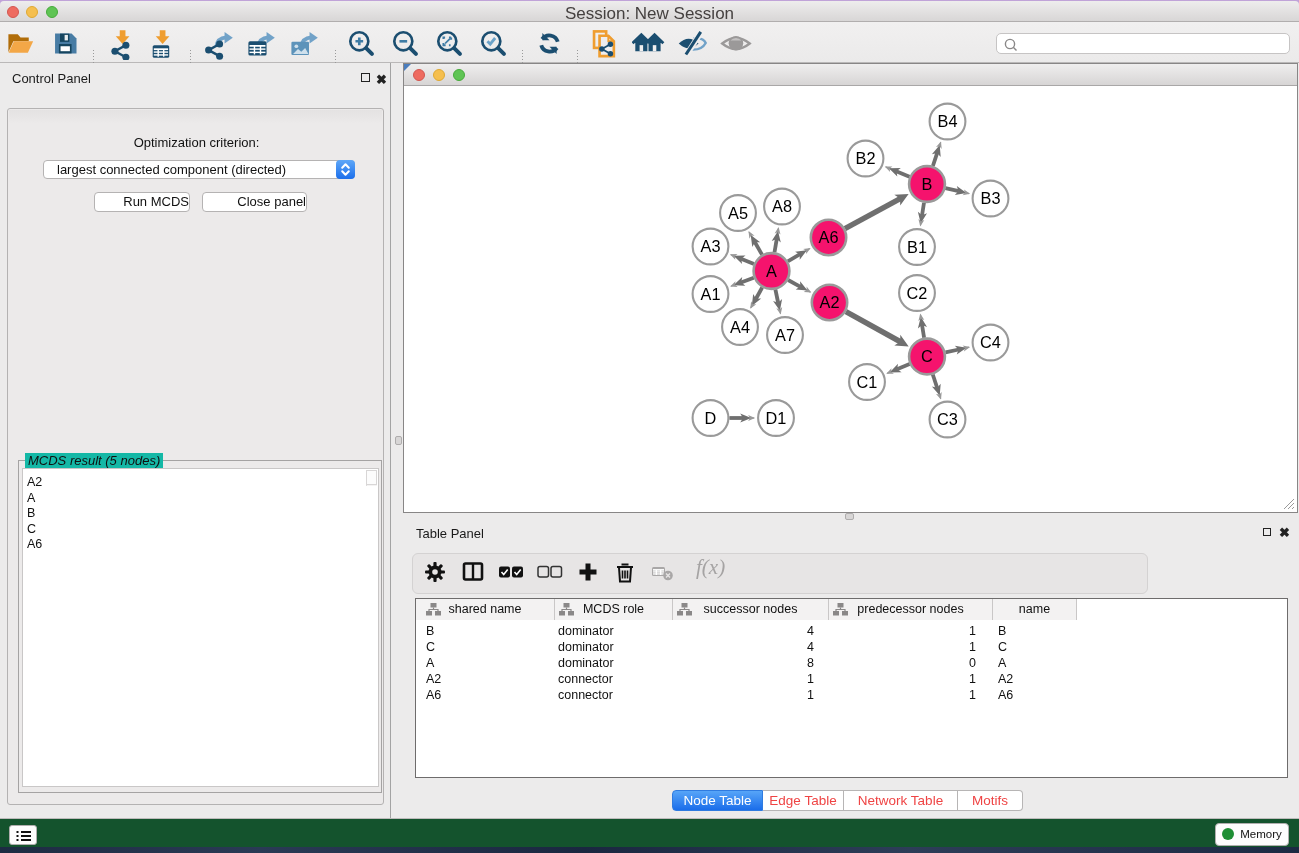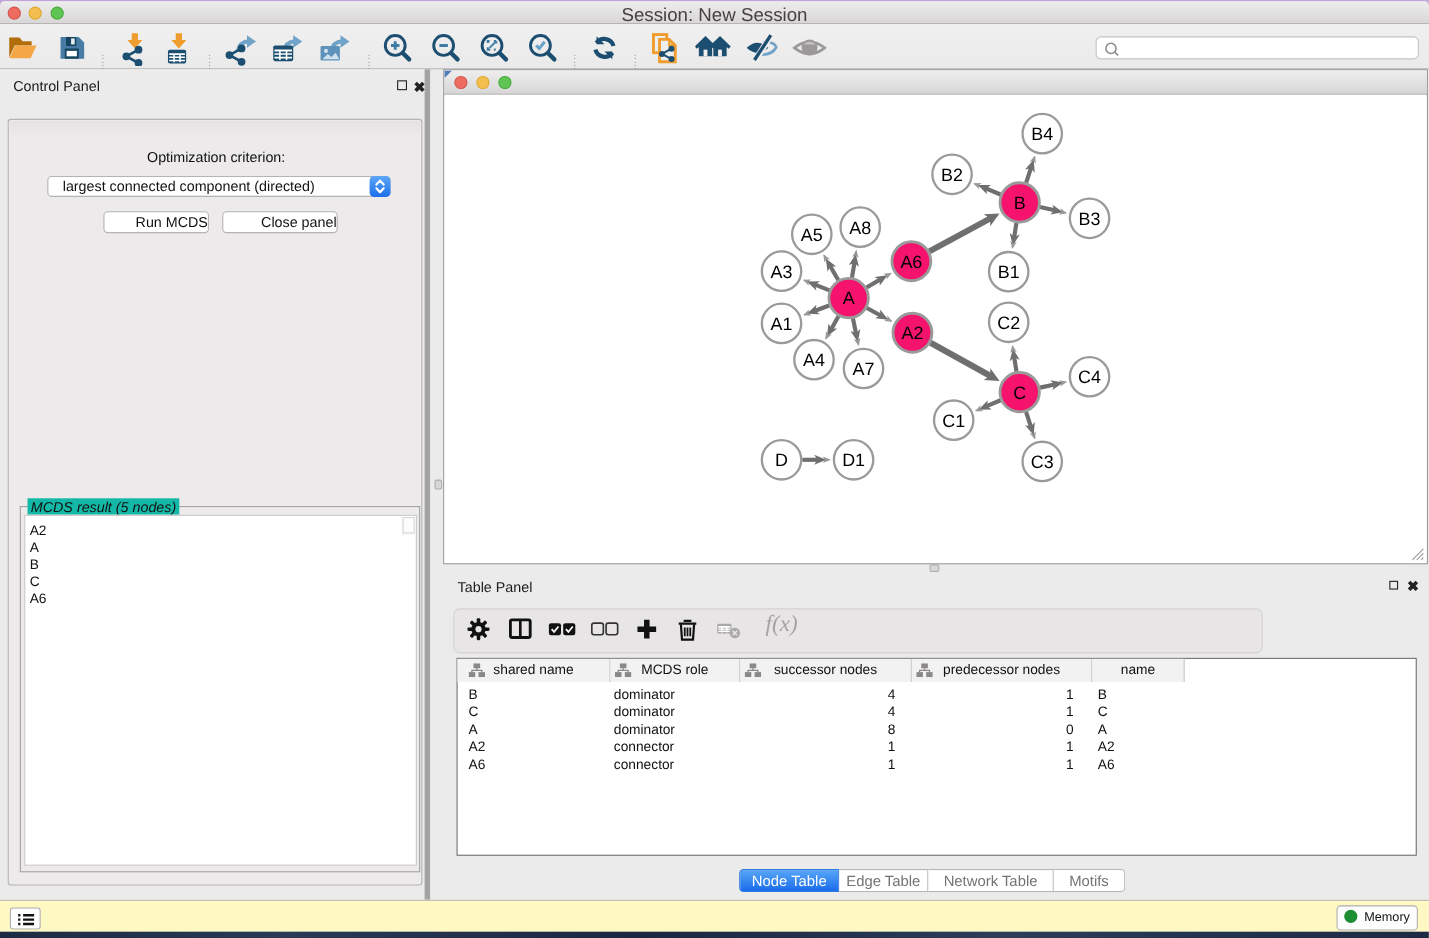--- a/index.html
+++ b/index.html
@@ -22,7 +22,7 @@
 
 
 #cpanel { left:0; top:63px; width:391px; height:755px; background:#ecebeb;
-  border-right:5px solid #a3a3a3; }
+  border-right:1px solid #a3a3a3; }
 #cptitle { left:12px; top:8px; font-size:13px; color:#1a1a1a; }
 .winbtn { top:9px; font-size:12px; color:#222; }
 #tabs { left:78px; top:34px; height:20px; display:flex; font-size:14px; }

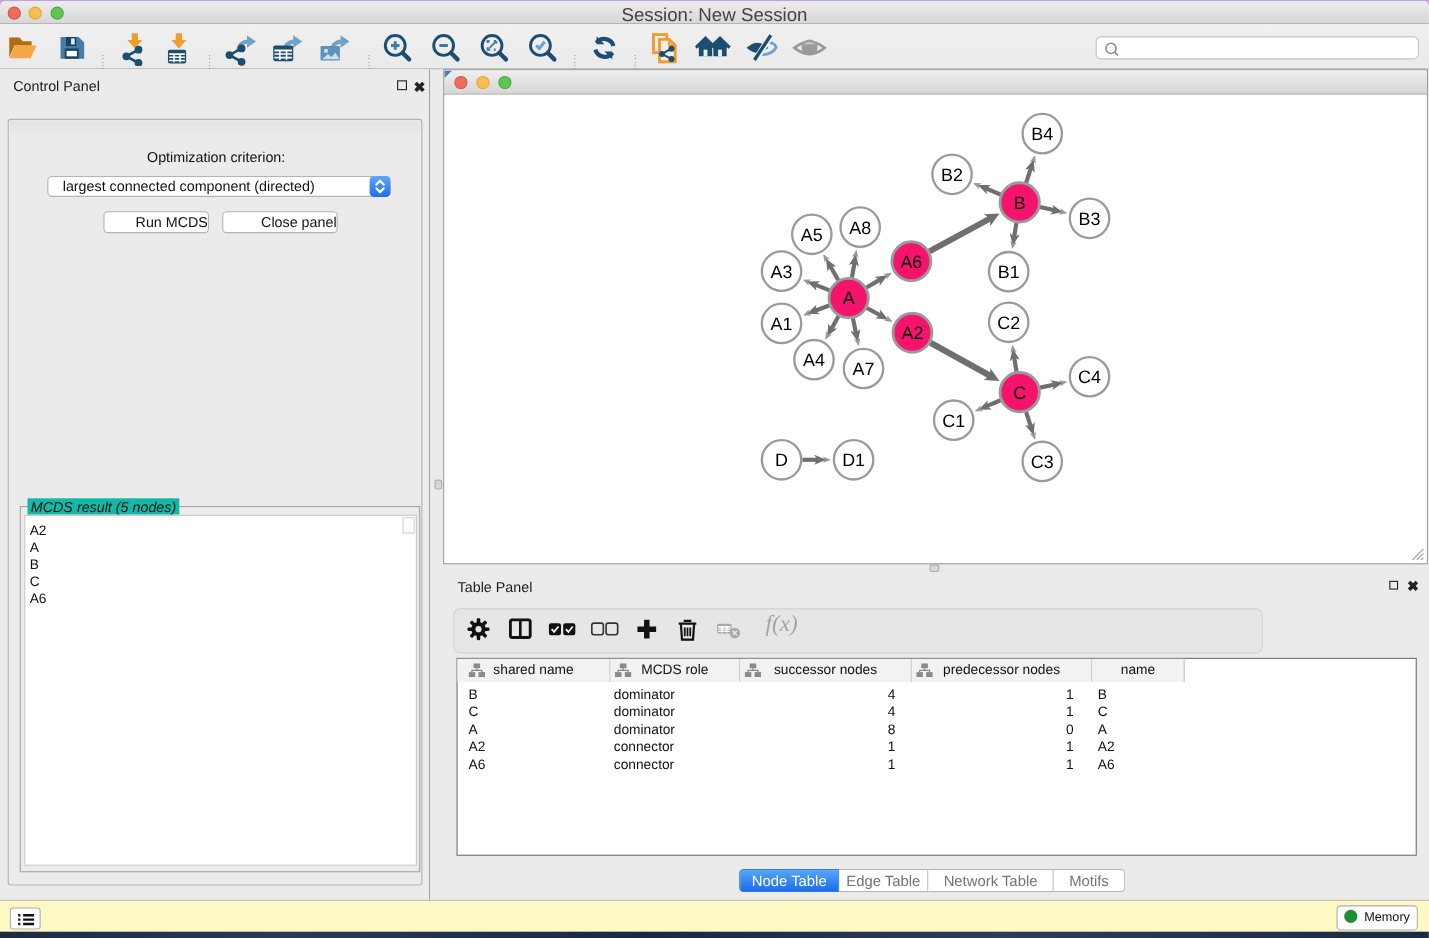--- a/index.html
+++ b/index.html
@@ -68,7 +68,7 @@
 .hrow { left:0; top:0; width:661px; height:21px; border-bottom:1px solid #c9c7c7; background:#f3f2f2; }
 .cell { height:16px; line-height:16px; color:#111; }
 #btabs { left:268px; top:270px; height:21px; display:flex; font-size:13.5px; }
-.btab { background:#fff; border:1px solid #b7b5b5; border-left:none; color:#737373;
+.btab { background:#fff; border:1px solid #b7b5b5; border-left:none; color:#ef4444;
   display:flex; align-items:center; justify-content:center; }
 .btab.sel { background:linear-gradient(#57a5f8,#1a6dea); border-color:#2f7be0; color:#fff;
   border-radius:4px 0 0 4px; border-left:1px solid #2f7be0; }

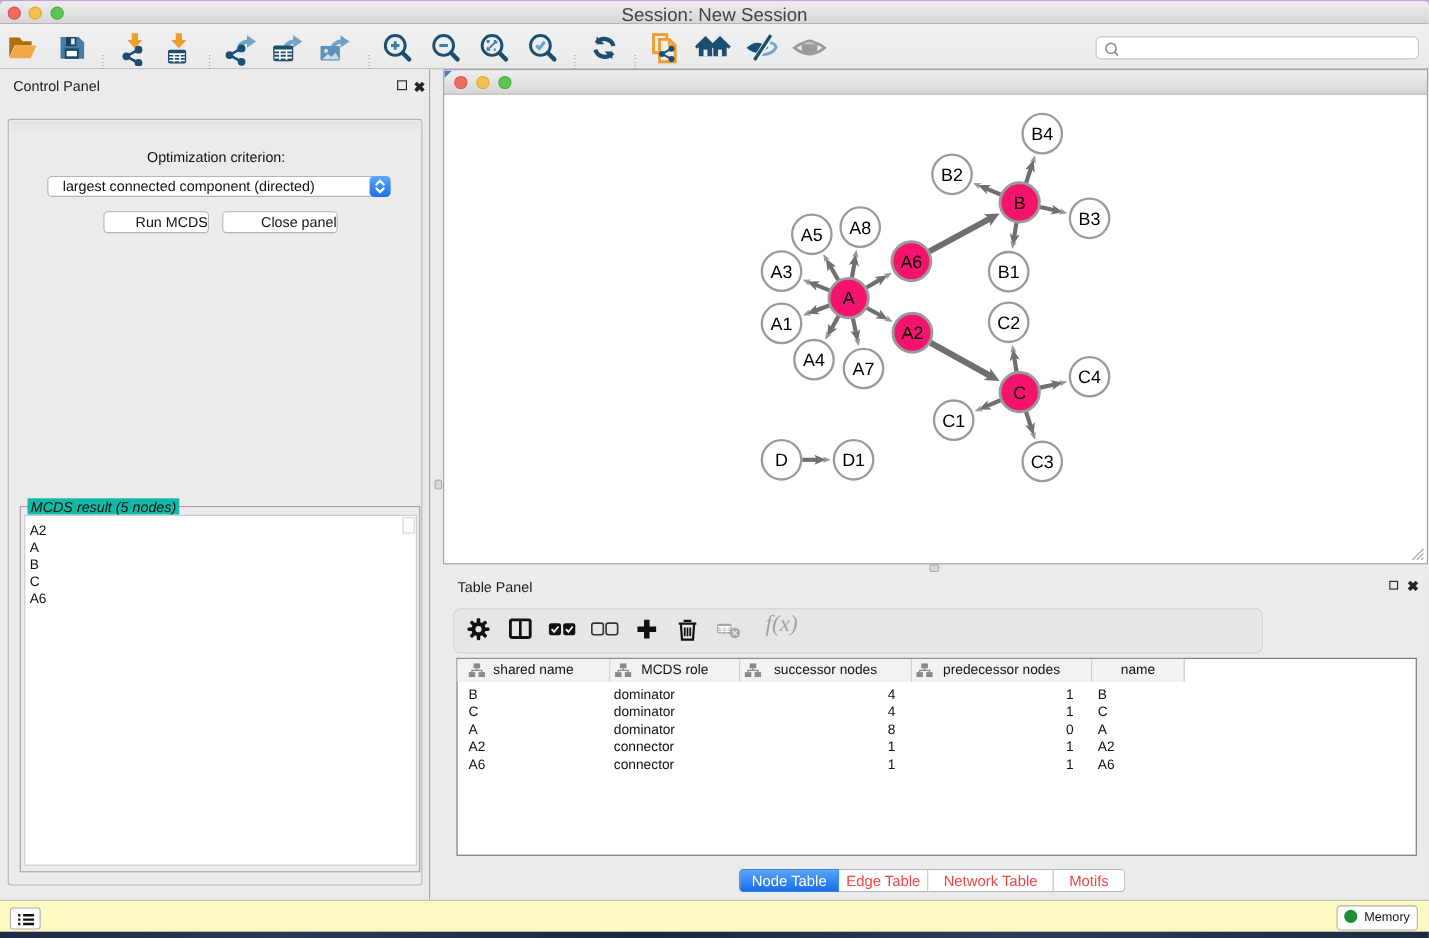--- a/index.html
+++ b/index.html
@@ -75,7 +75,7 @@
 .btab.last { border-radius:0 4px 4px 0; }
 
 
-#statusbar { left:0; top:818px; width:1299px; height:29px; background:#fef9c3;
+#statusbar { left:0; top:818px; width:1299px; height:29px; background:#14532d;
   border-top:1px solid #bdbbbb; }
 #listbtn { left:9px; top:6px; width:28px; height:20px; background:#fdfdfd;
   border:1px solid #b0aeae; border-radius:3px; }

